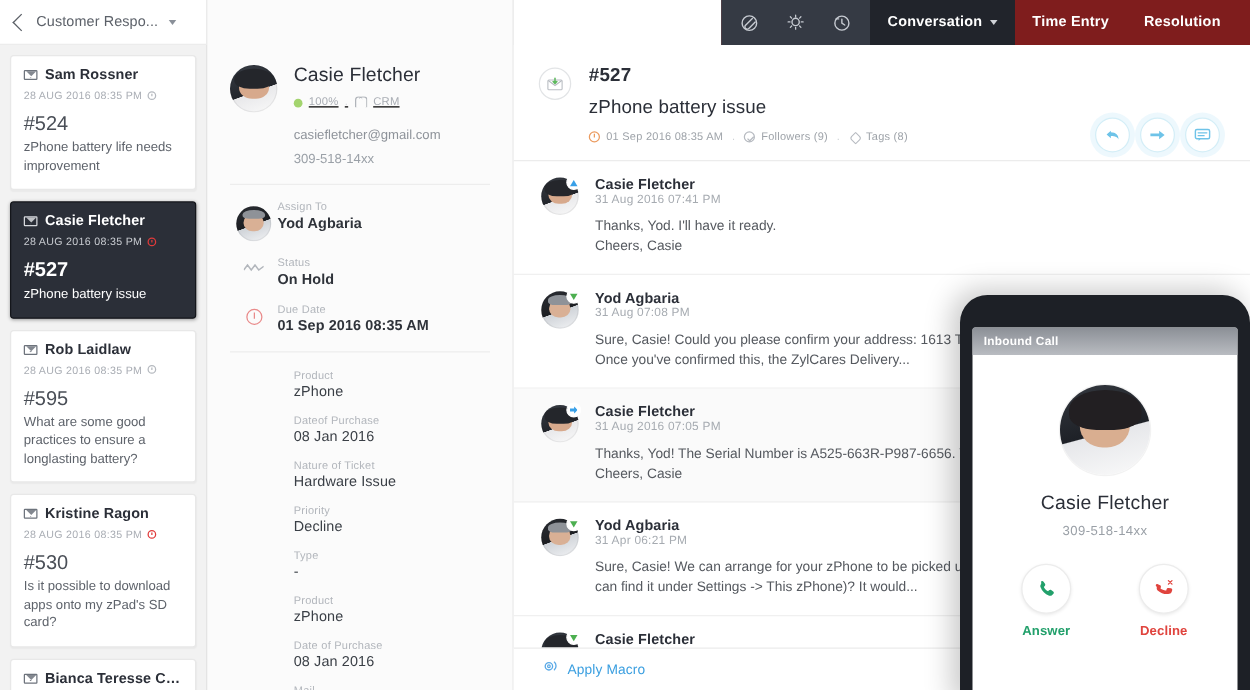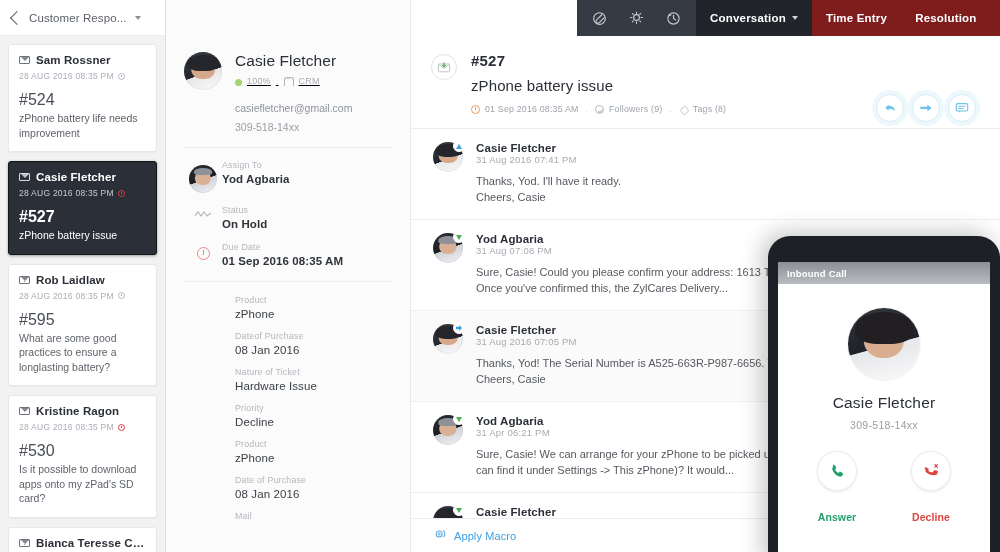--- a/index.html
+++ b/index.html
@@ -436,6 +436,10 @@
           <div class="field-value thin">Decline</div>
         </div>
         <div class="plain-field">
+          <div class="field-label">Type</div>
+          <div class="field-value thin">-</div>
+        </div>
+        <div class="plain-field">
           <div class="field-label">Product</div>
           <div class="field-value thin">zPhone</div>
         </div>

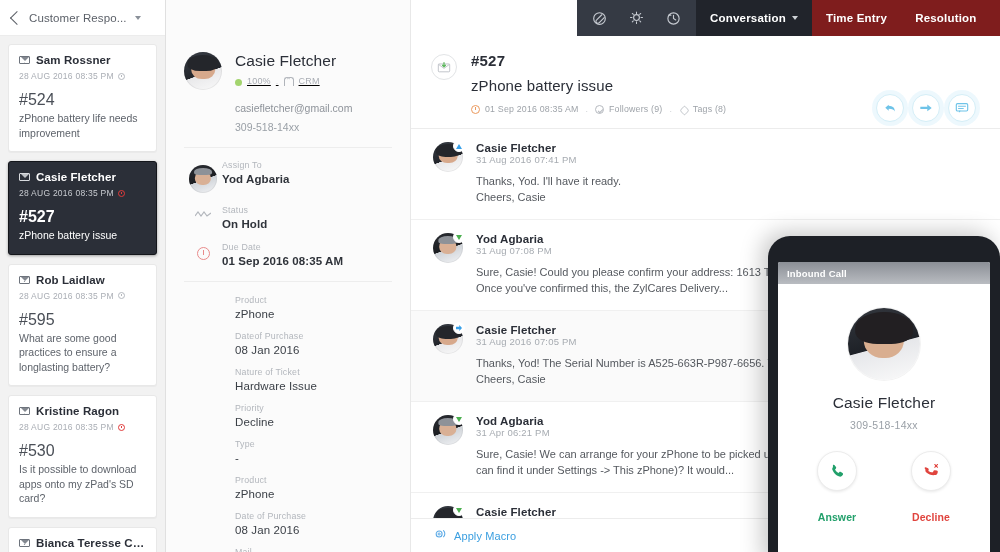--- a/index.html
+++ b/index.html
@@ -286,7 +286,7 @@
     border: 1px solid #ececec; display: flex; align-items: center; justify-content: center;
     margin: 0 auto; box-shadow: 0 1px 3px rgba(0,0,0,.09);
   }
-  .call-lbl { font-size: 10.5px; margin-top: 20px; font-weight: bold; letter-spacing: .1px; }
+  .call-lbl { font-size: 10.5px; margin-top: 8px; font-weight: bold; letter-spacing: .1px; }
   .call-lbl.answer { color: #22a06b; }
   .call-lbl.decline { color: #e0443e; }
 </style>

